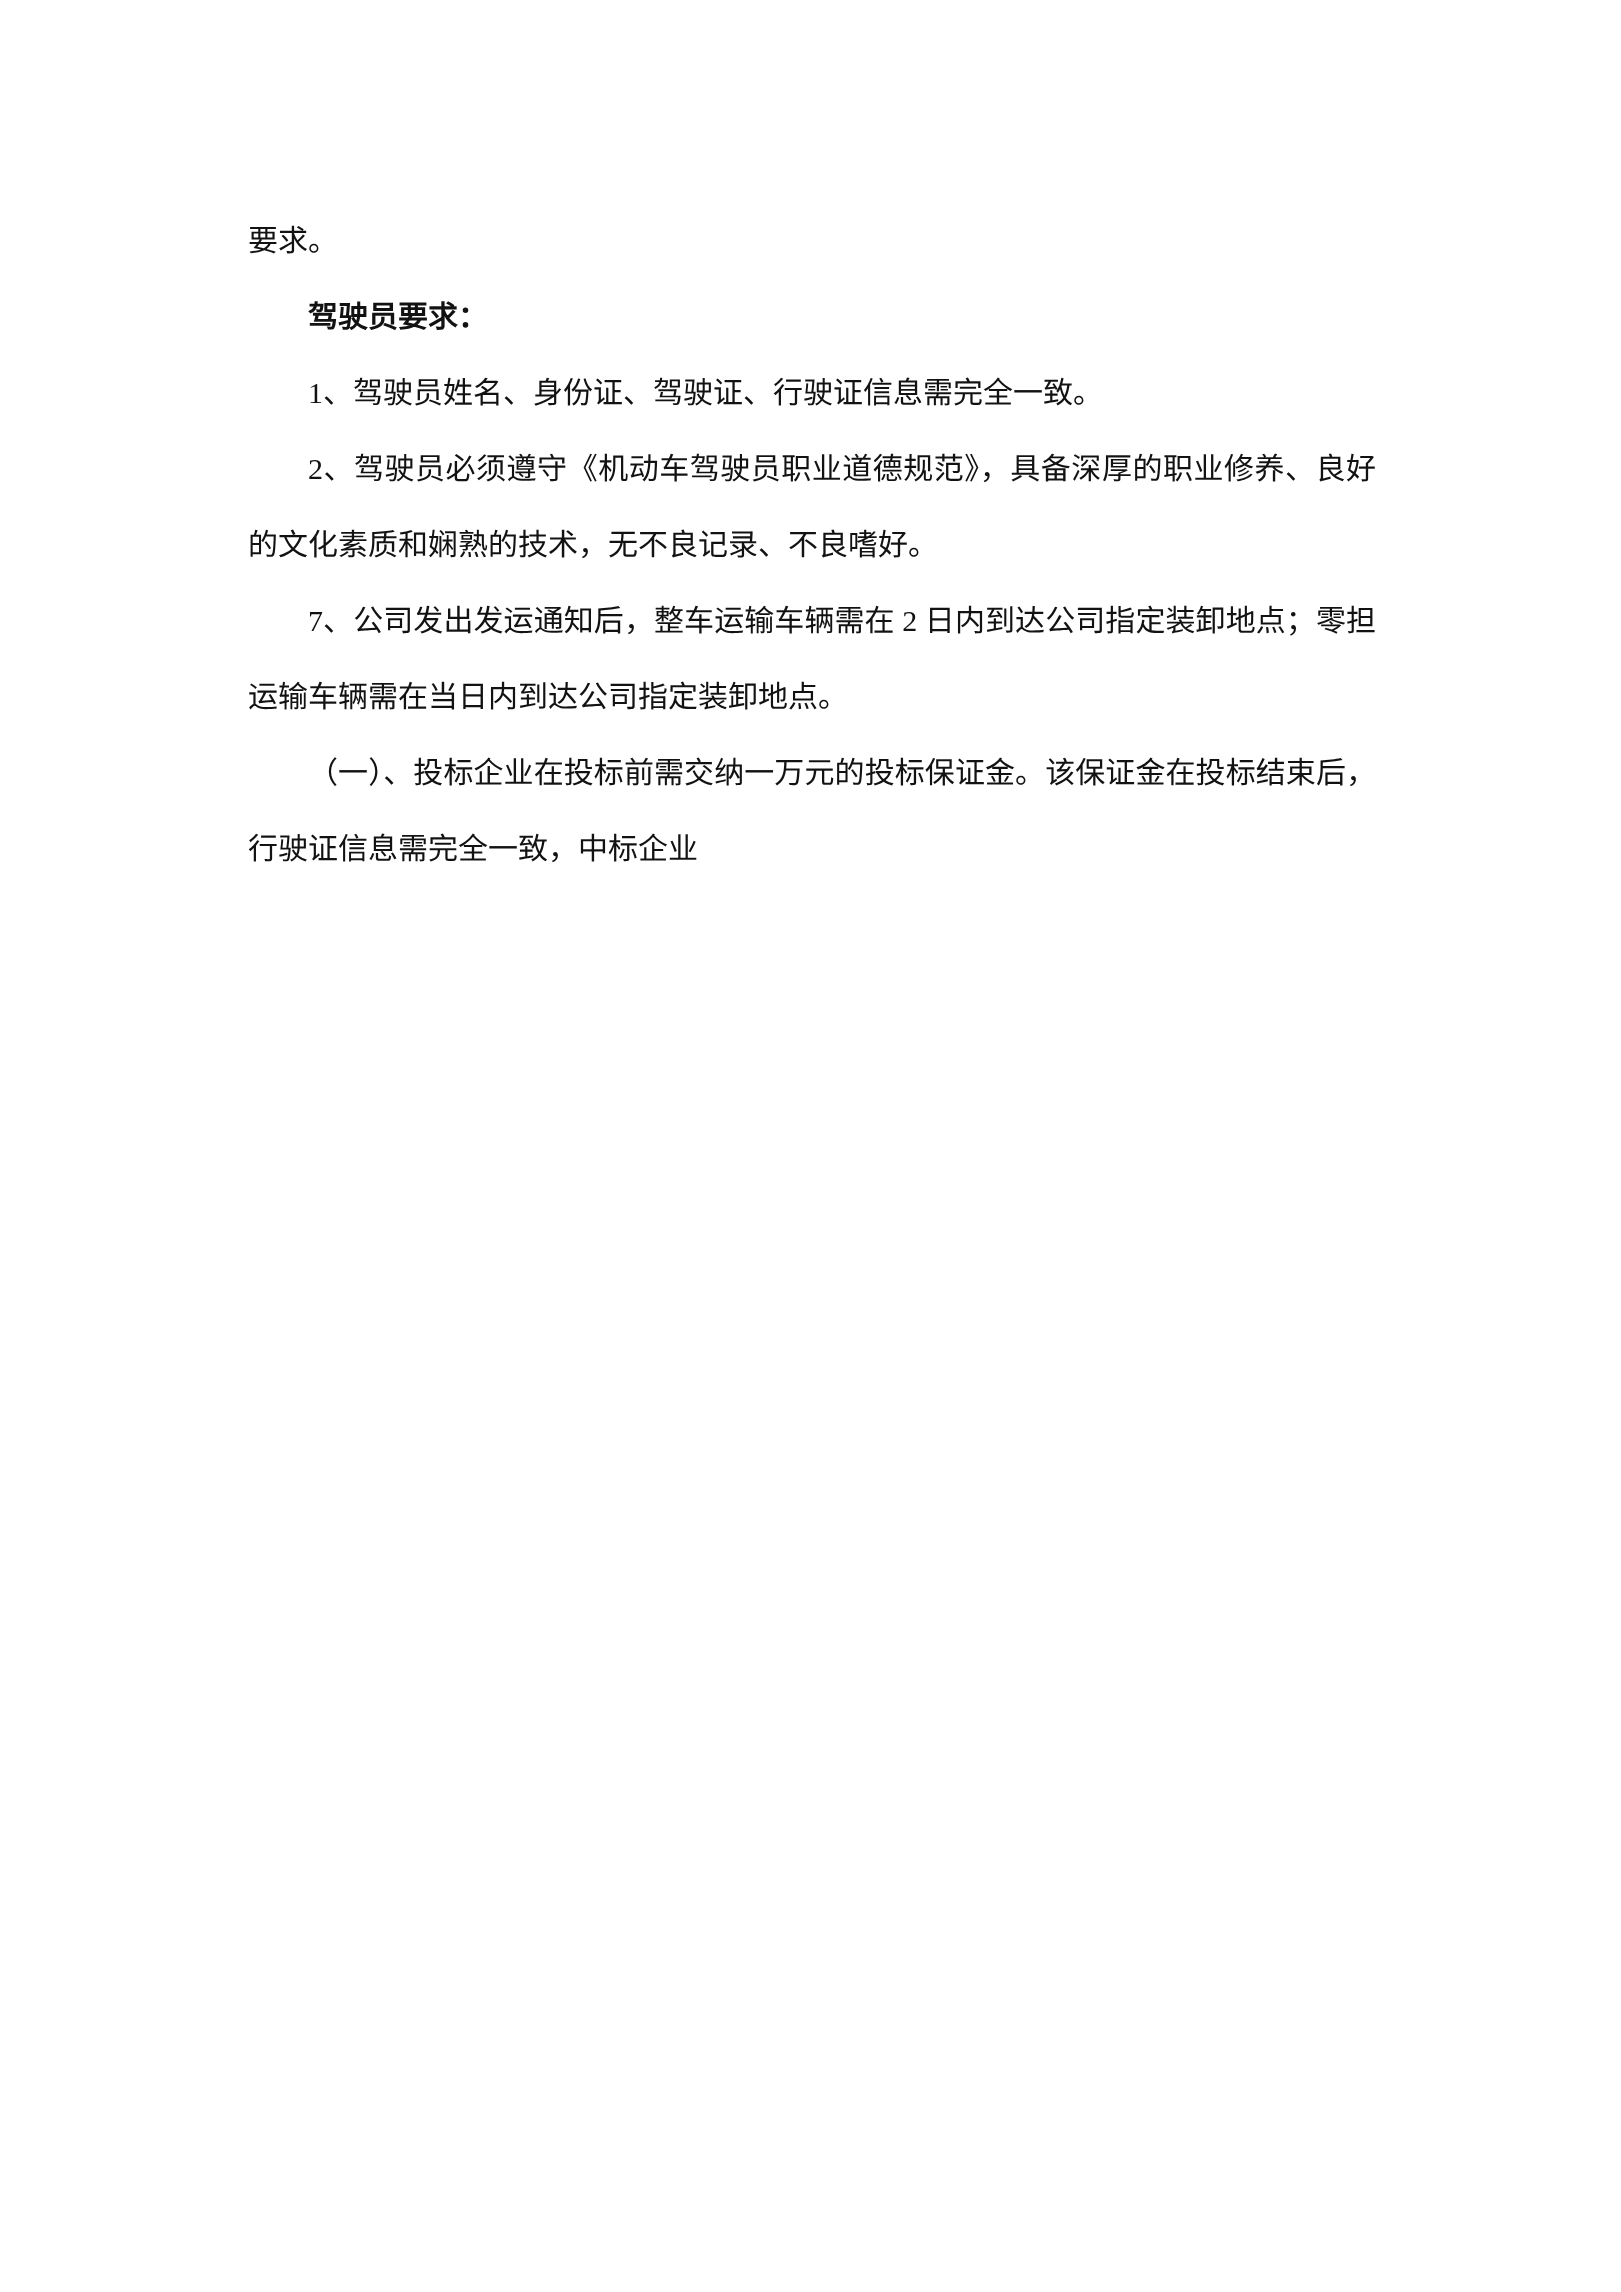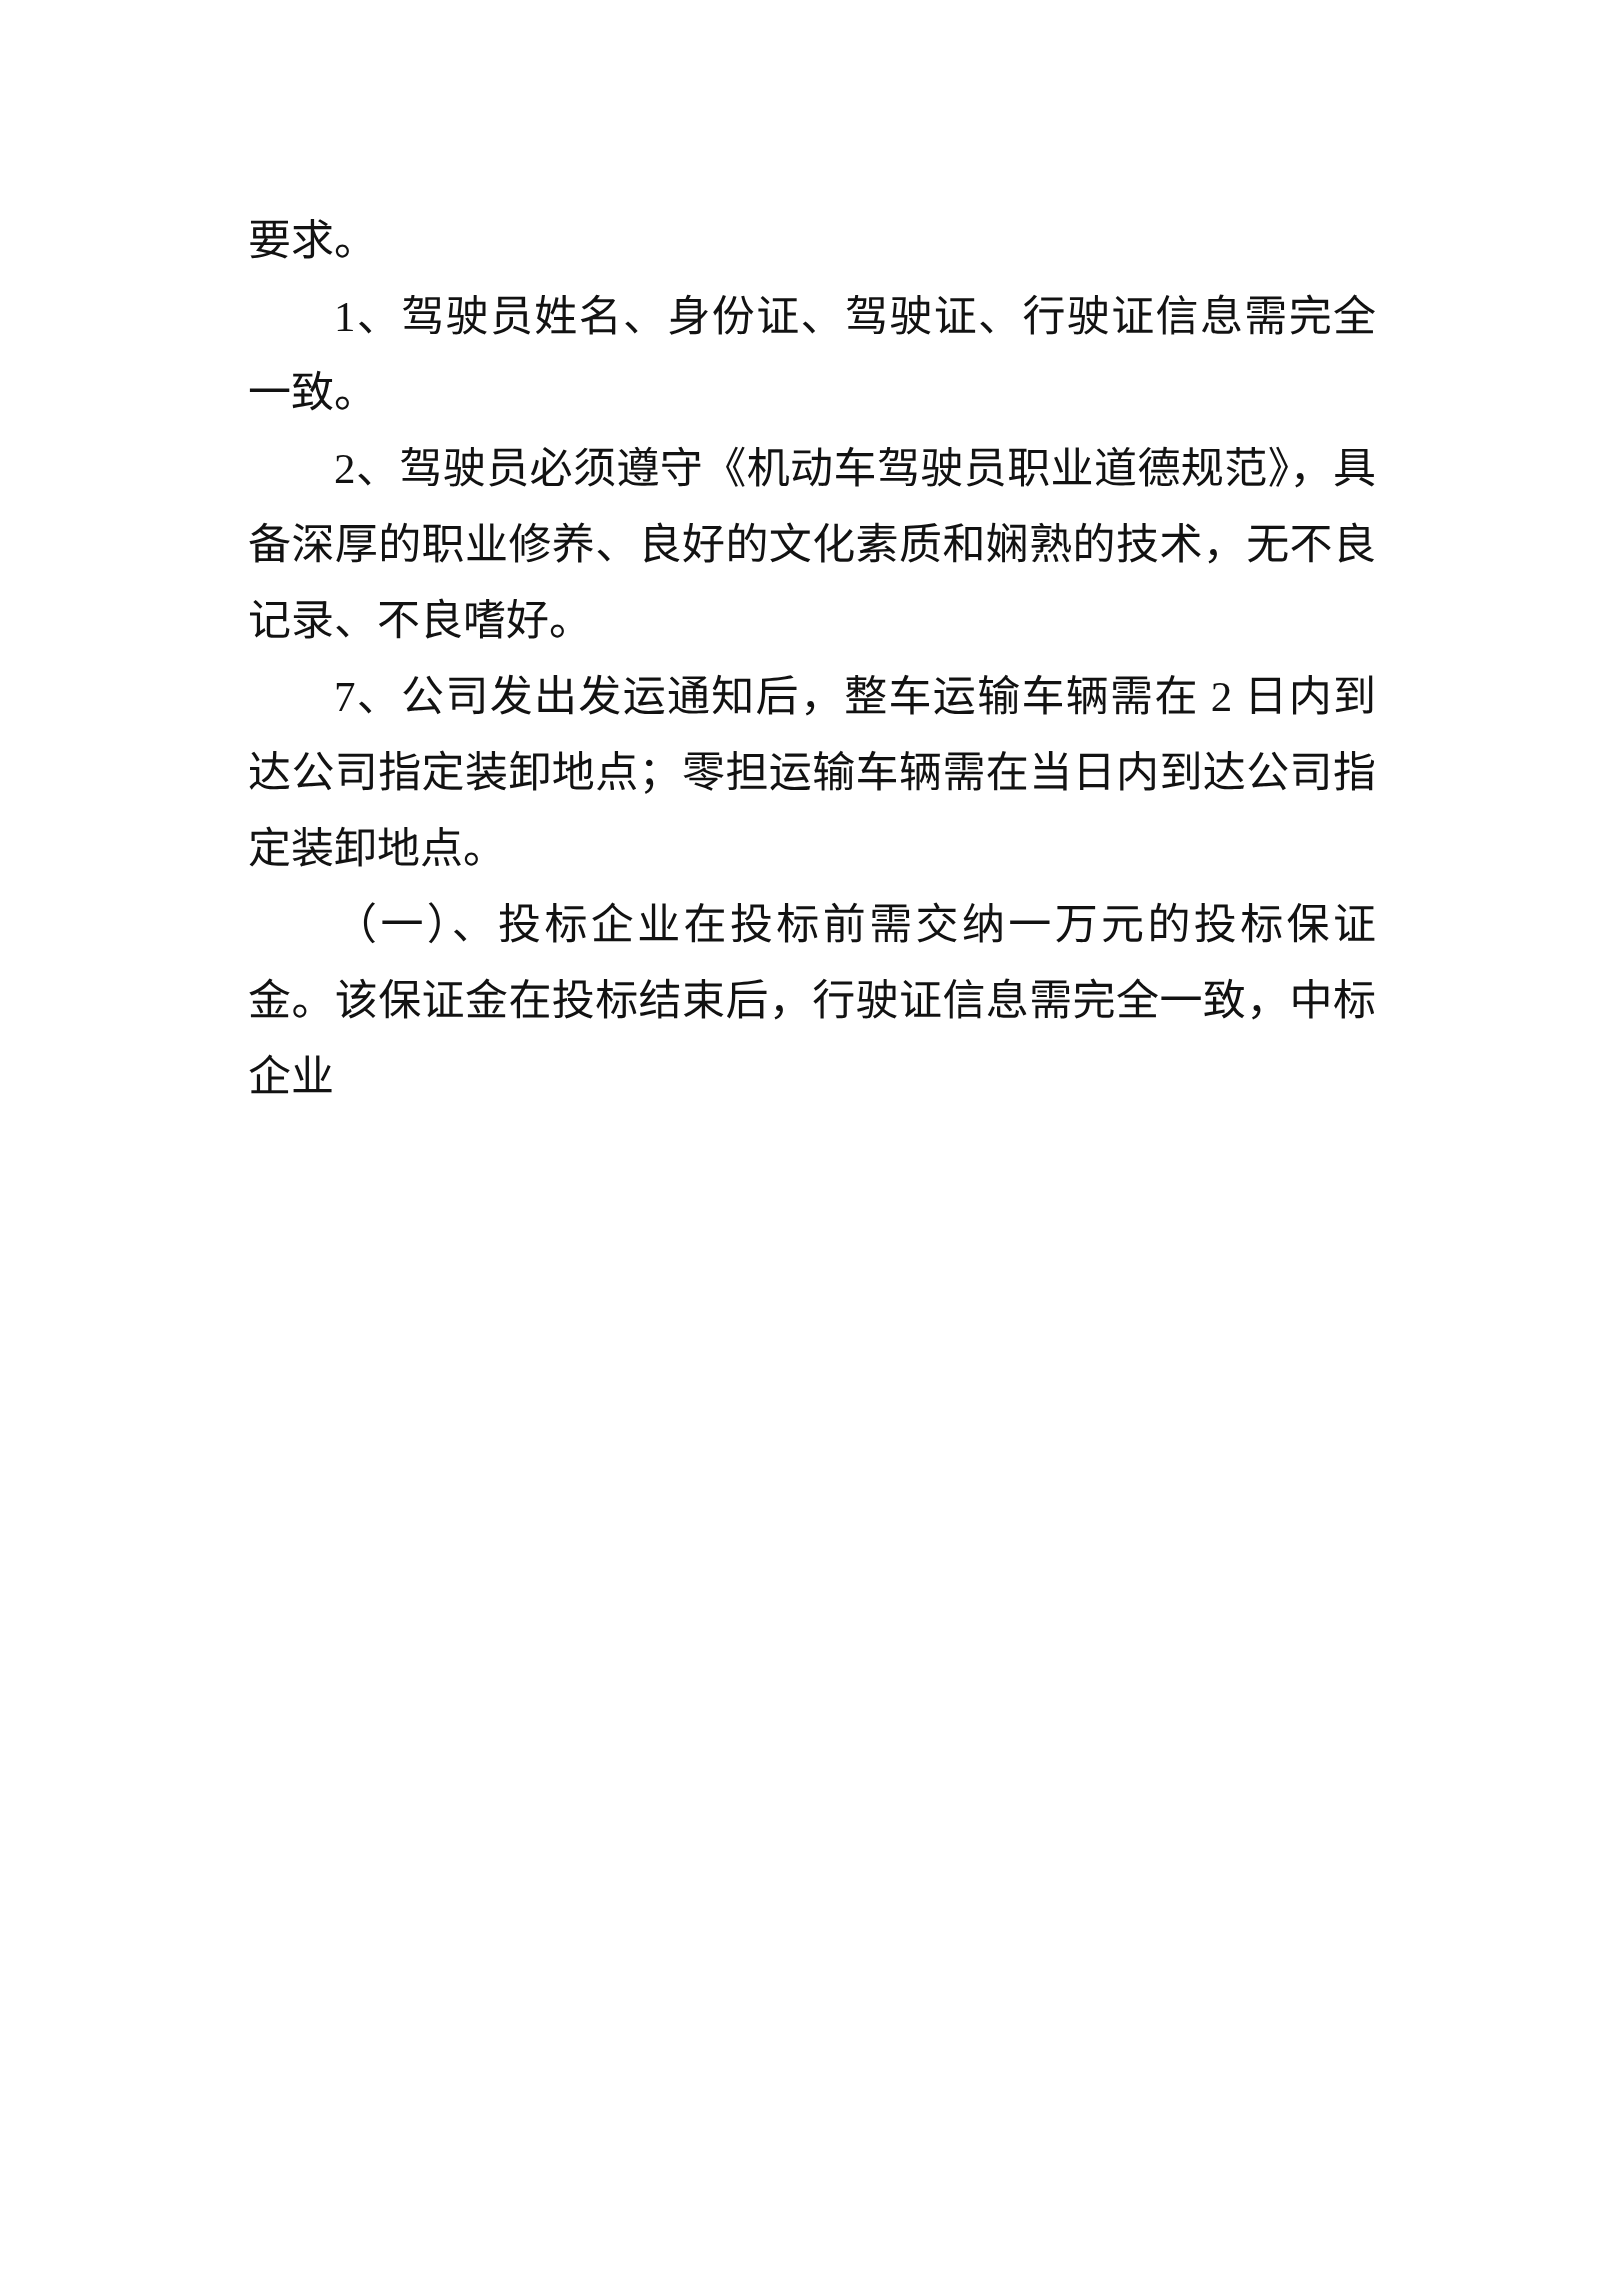--- a/index.html
+++ b/index.html
@@ -24,7 +24,7 @@
     margin: 0;
     padding: 0;
     font-family: "Liberation Serif", "DejaVu Serif", serif;
-    font-size: 43px;
+    font-size: 30px;
     line-height: 76px;
     color: #121212;
     text-align: justify;

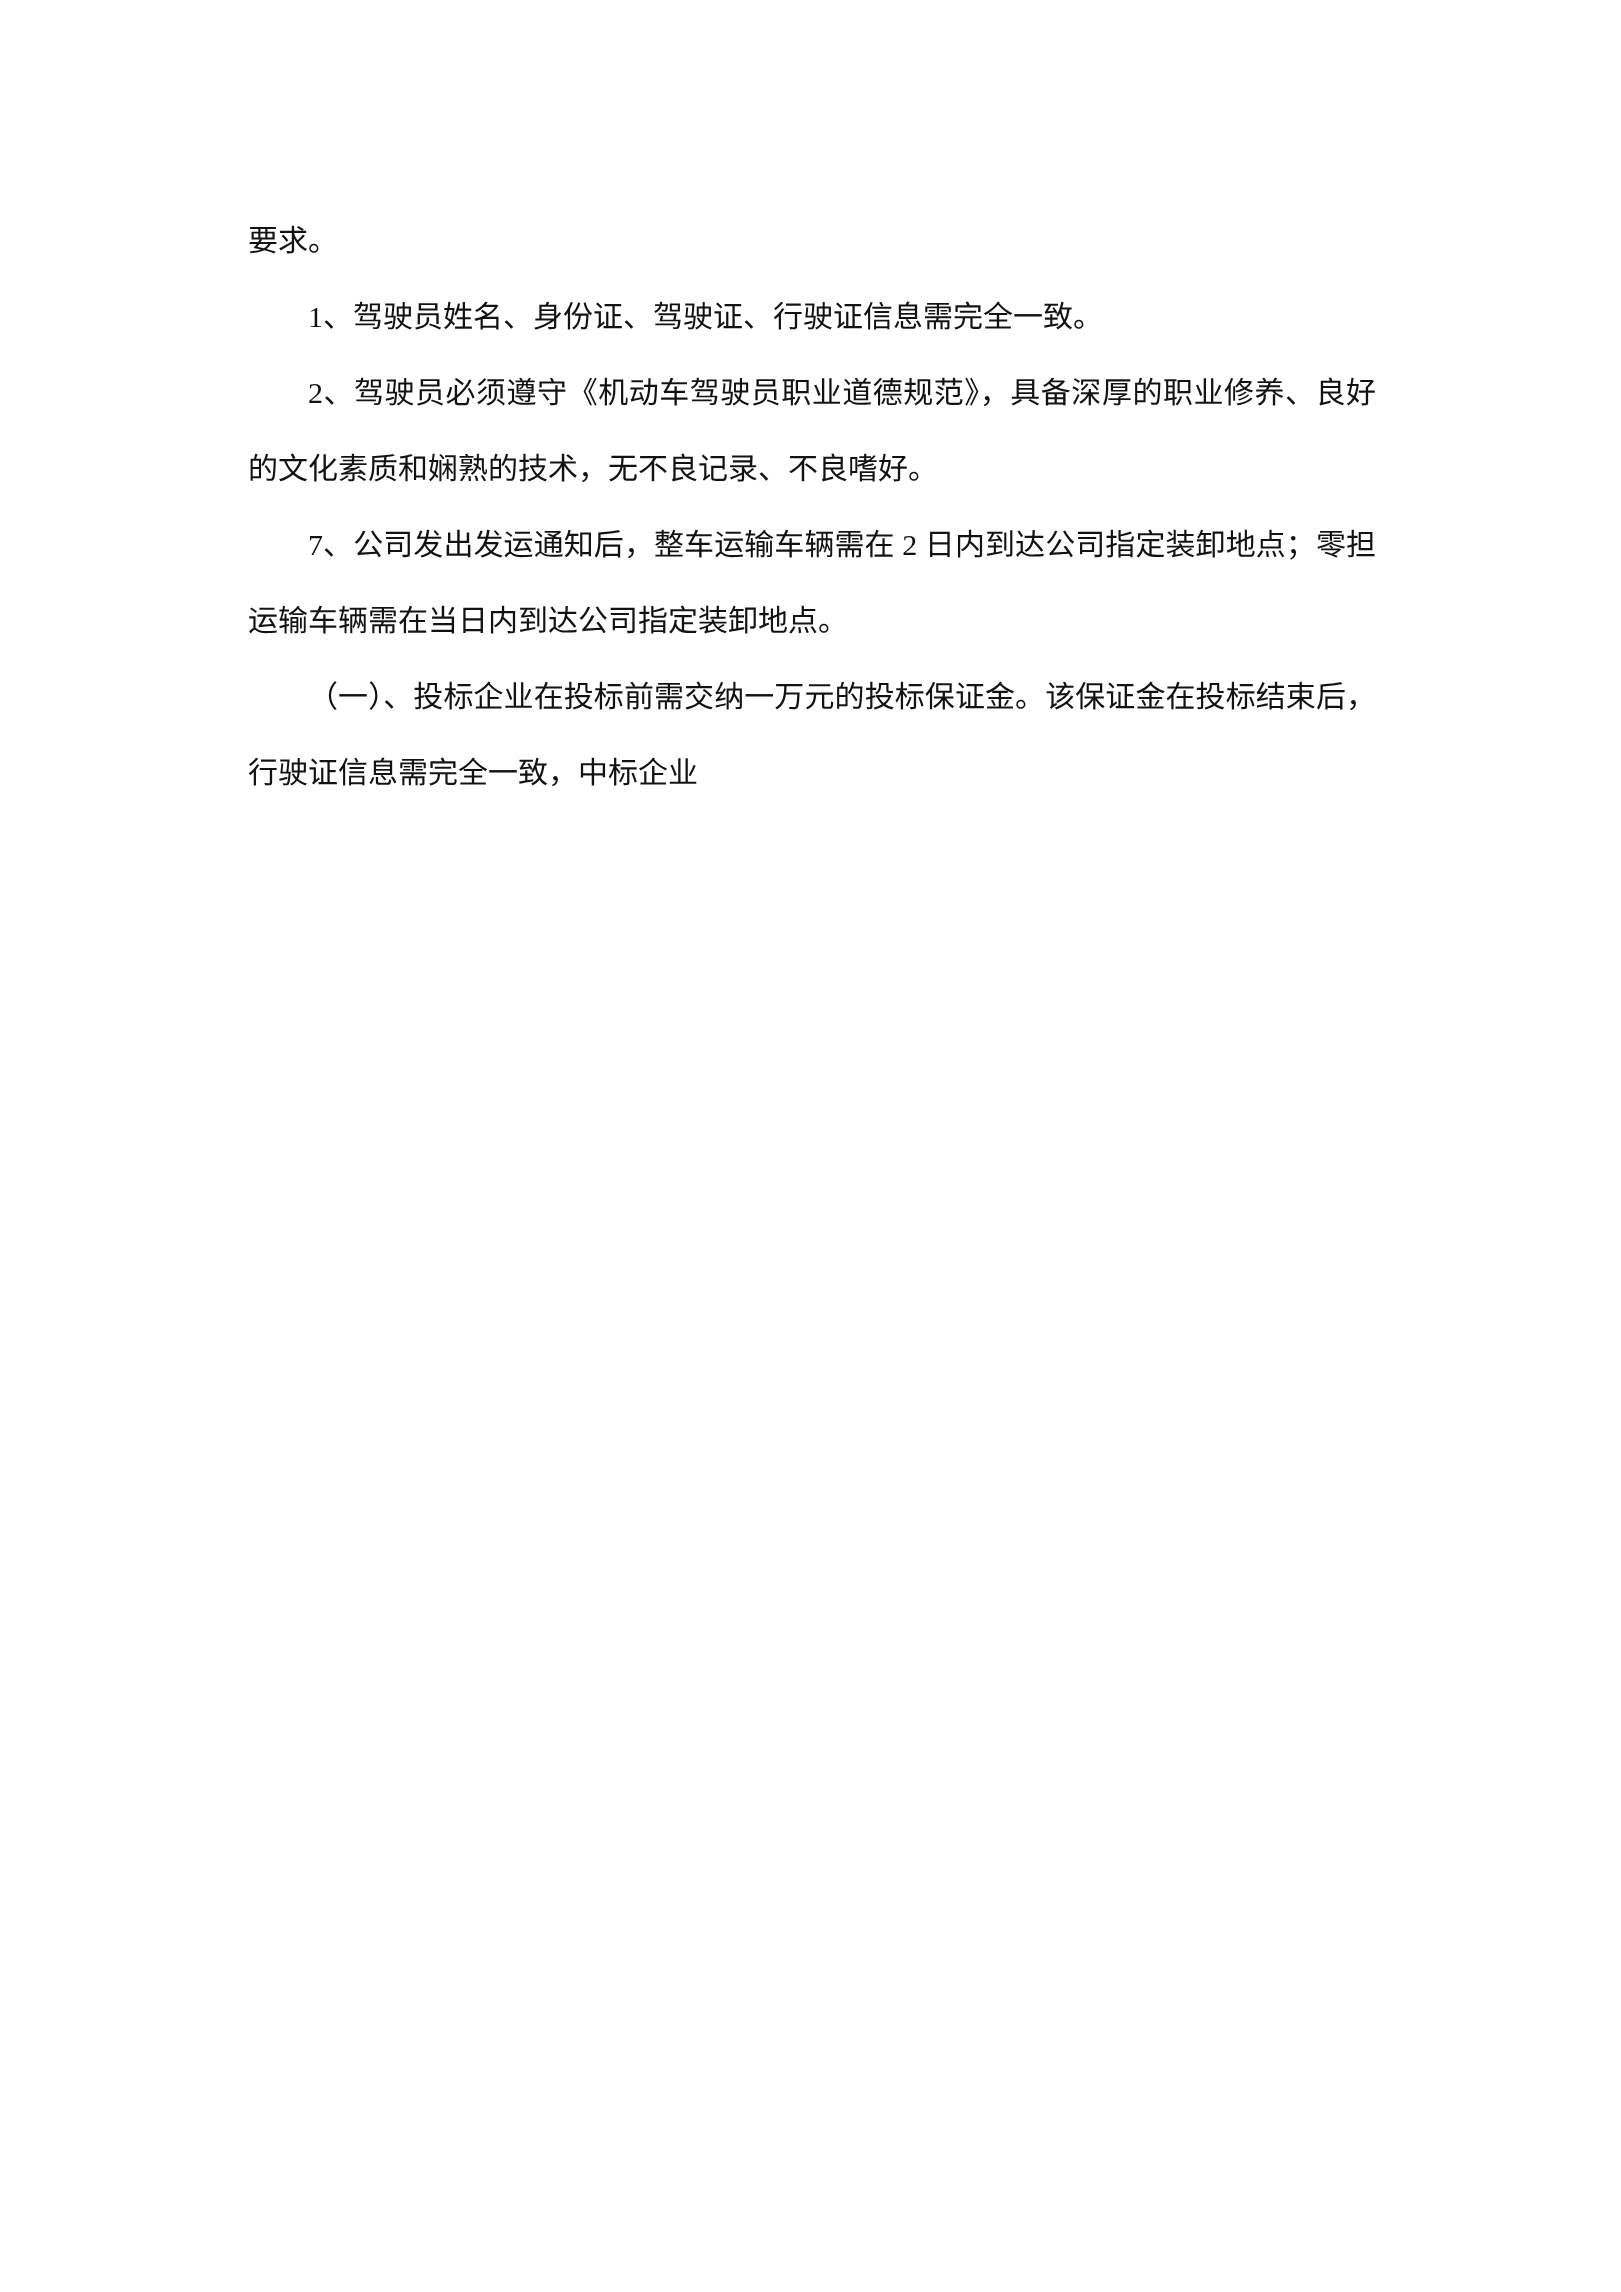--- a/index.html
+++ b/index.html
@@ -45,6 +45,7 @@
 <div class="page">
   <div class="text-block">
     <p class="para no-indent">要求。</p>
+    <p class="para heading">驾驶员要求：</p>
     <p class="para">1、驾驶员姓名、身份证、驾驶证、行驶证信息需完全一致。</p>
     <p class="para">2、驾驶员必须遵守《机动车驾驶员职业道德规范》，具备深厚的职业修养、良好的文化素质和娴熟的技术，无不良记录、不良嗜好。</p>
     <p class="para">7、公司发出发运通知后，整车运输车辆需在 2 日内到达公司指定装卸地点；零担运输车辆需在当日内到达公司指定装卸地点。</p>

